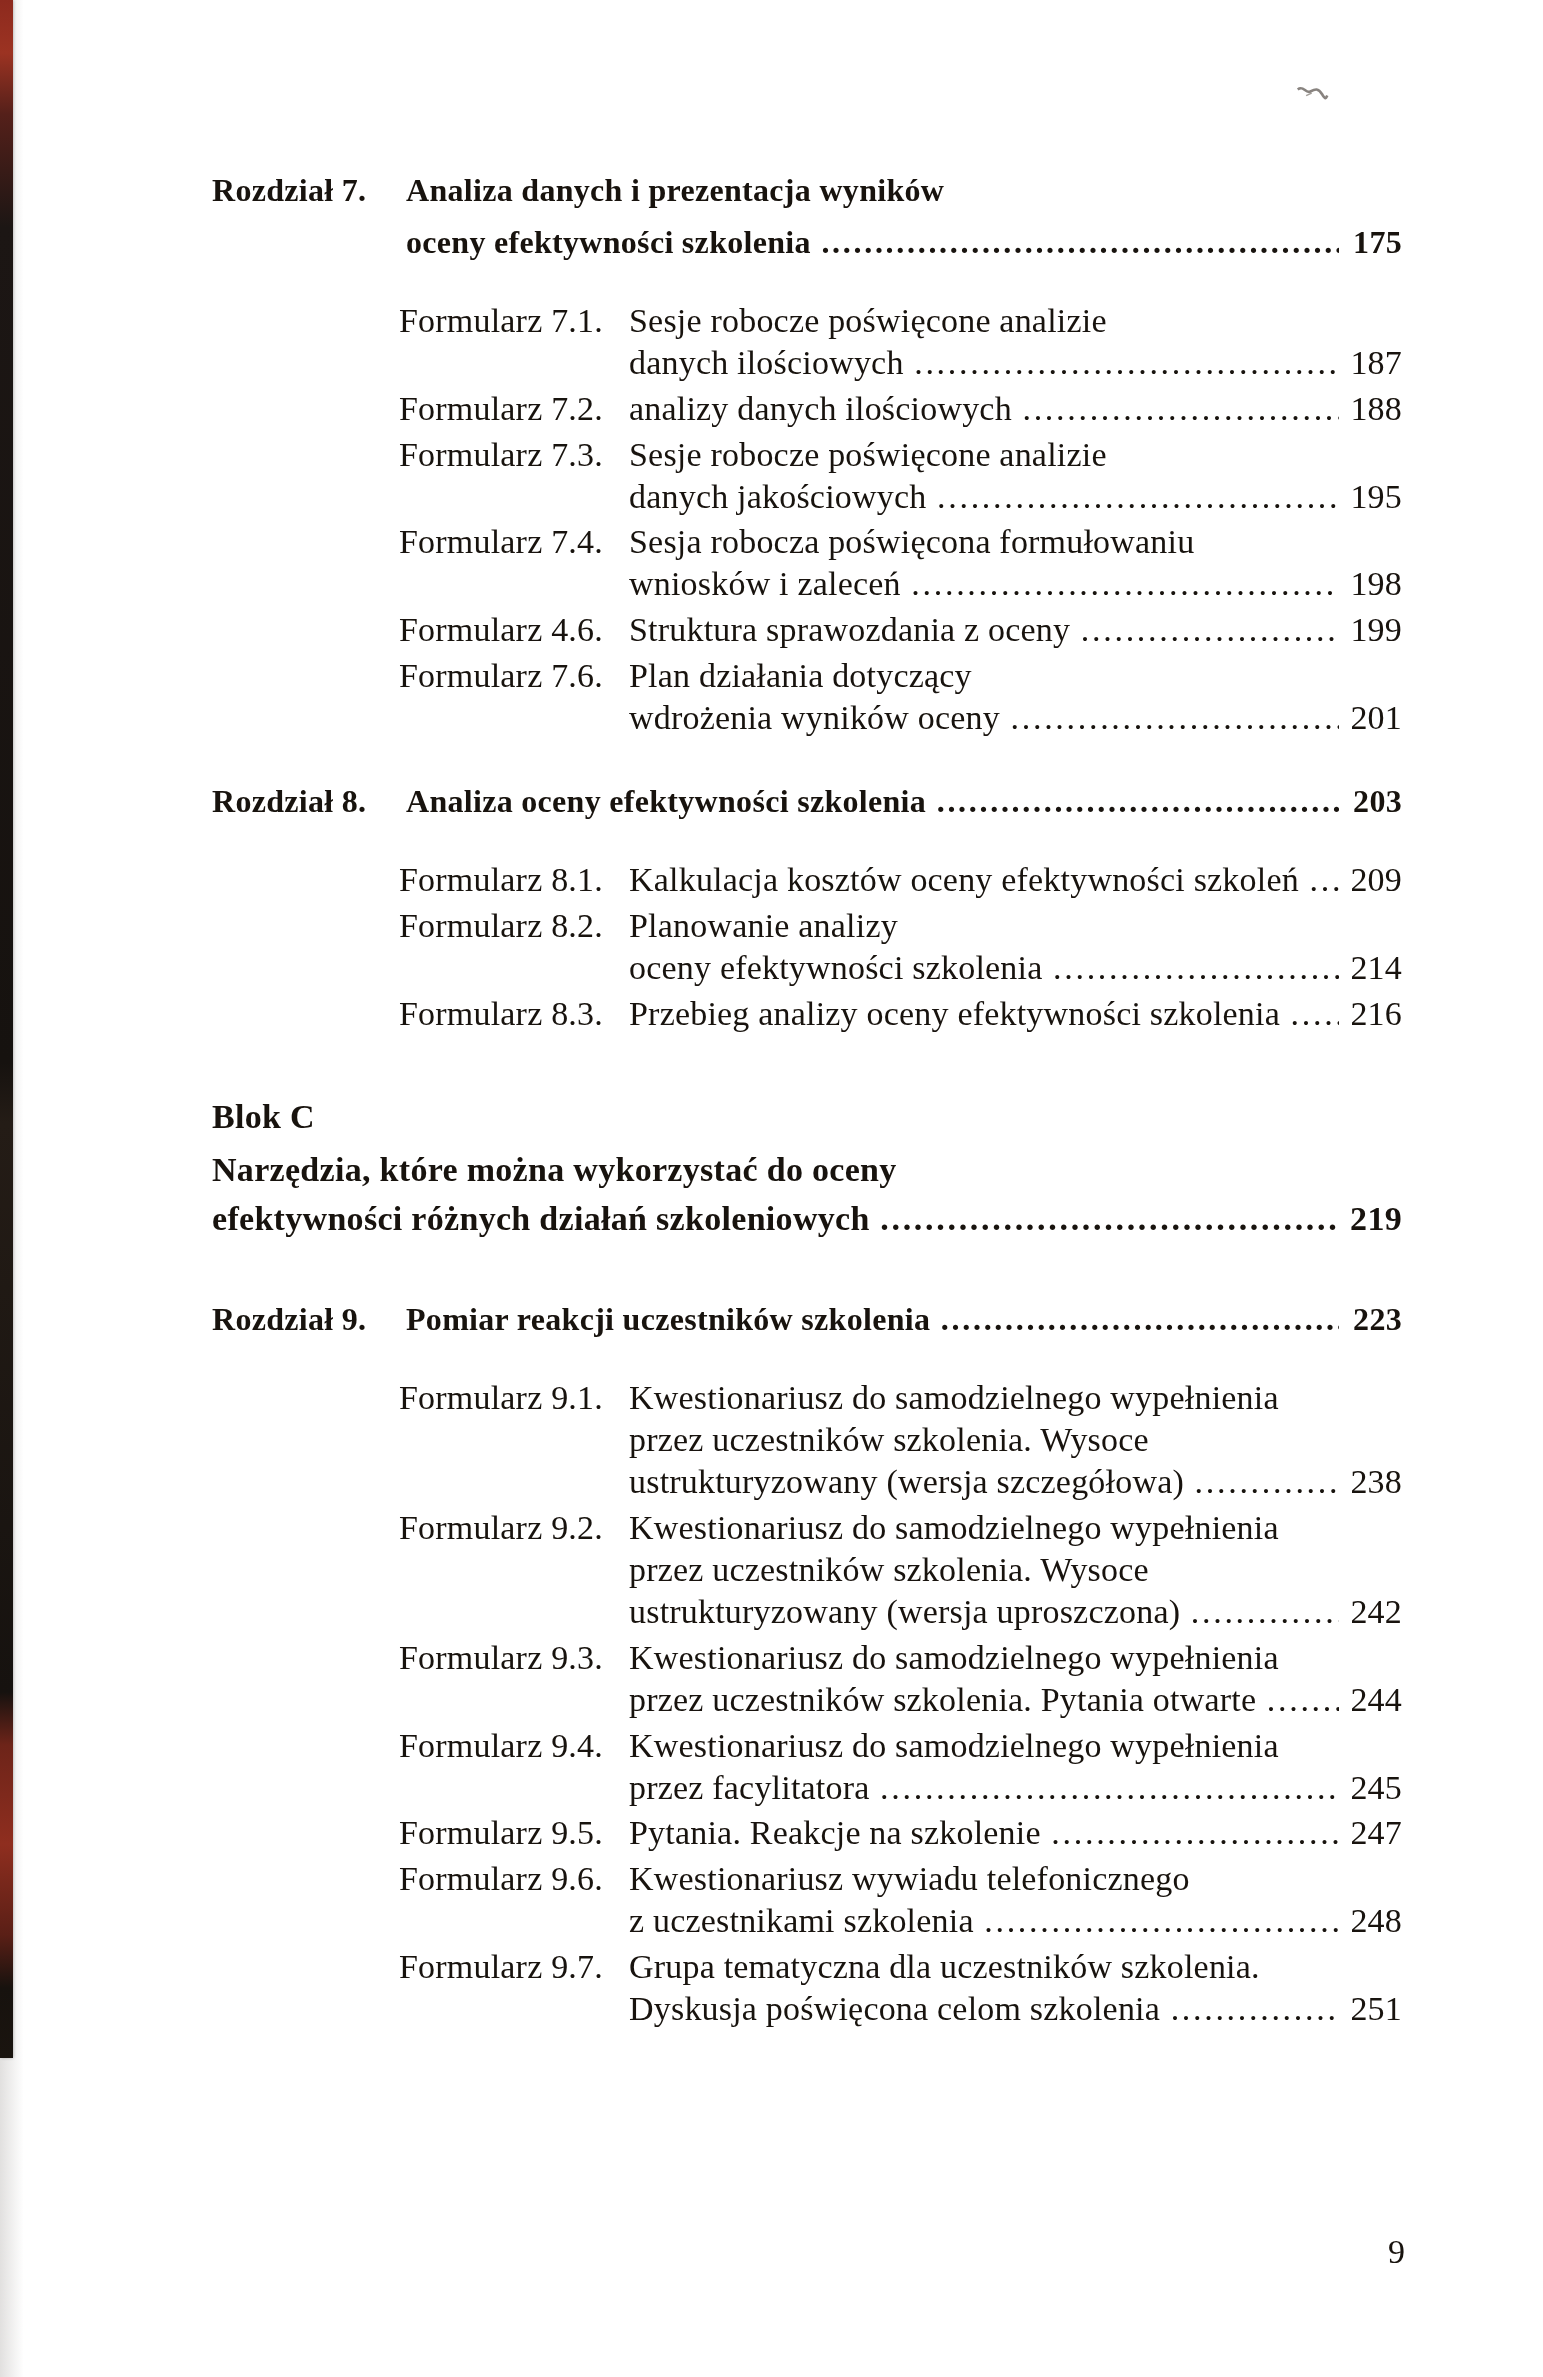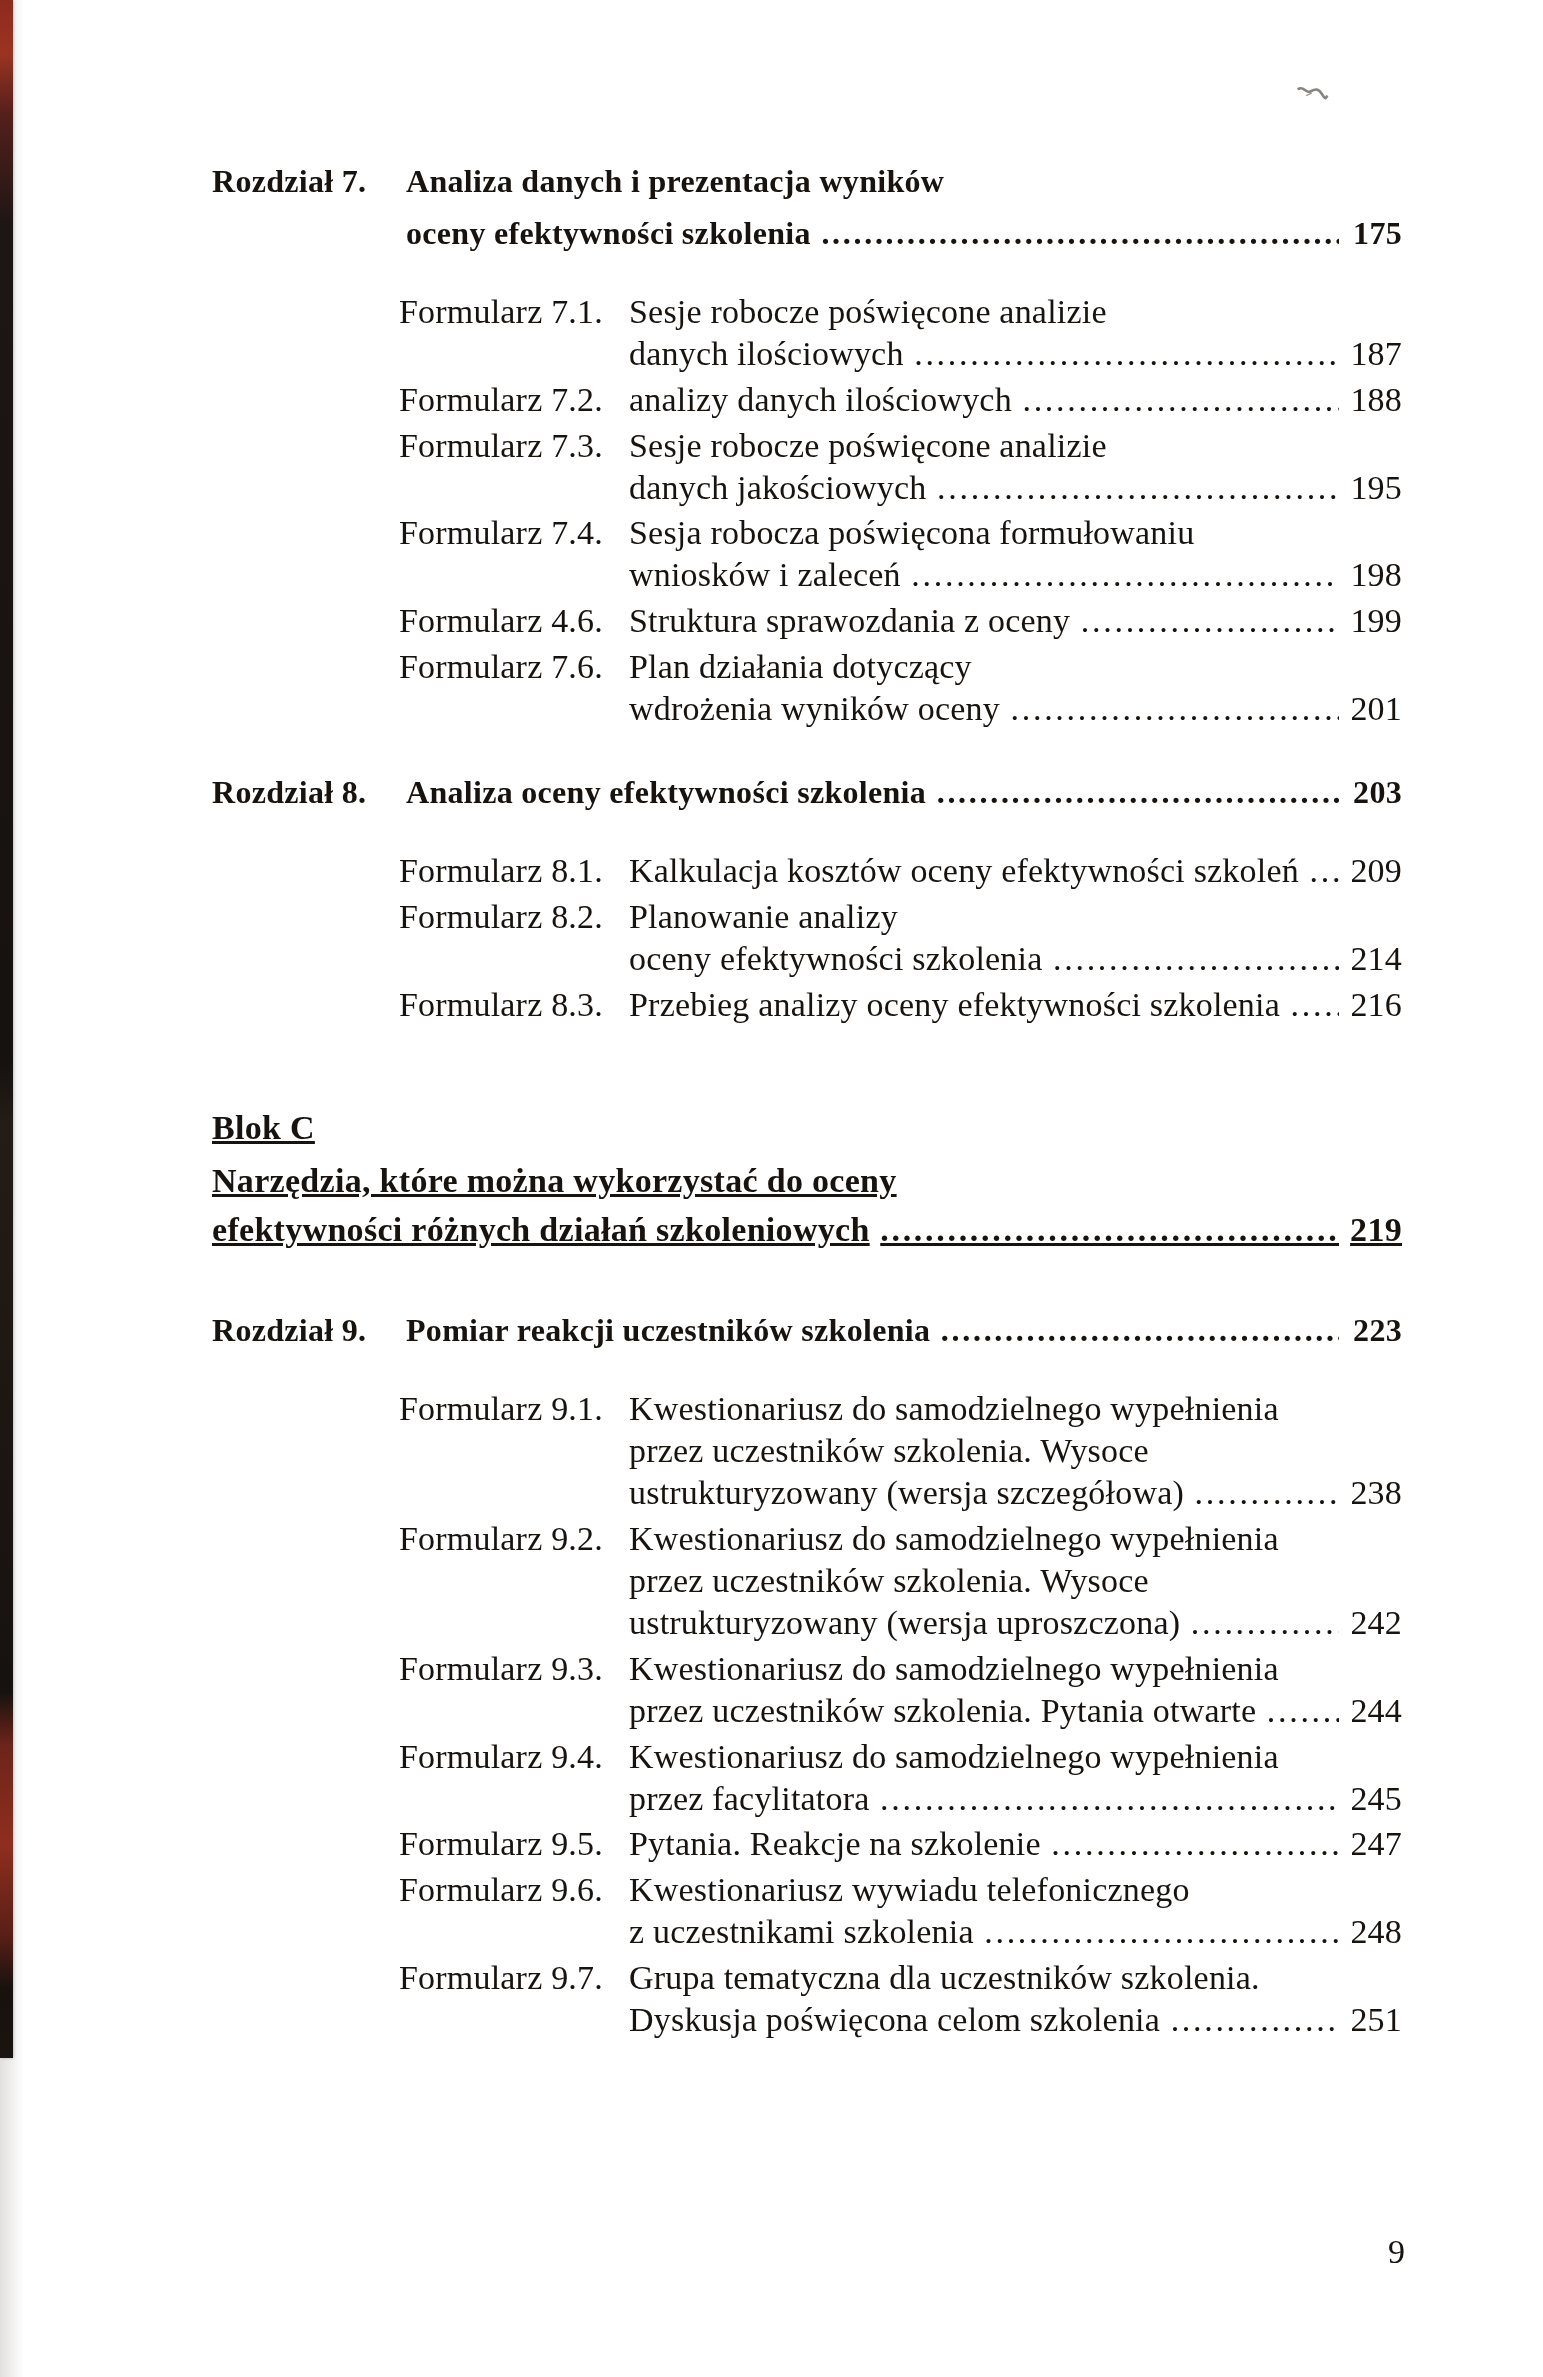--- a/index.html
+++ b/index.html
@@ -27,7 +27,7 @@
   .smudge{position:absolute;left:1295px;top:79px;width:35px;height:27px;transform:rotate(6deg);opacity:.8;}
 
   .toc{
-    position:absolute;left:0;top:3px;width:1543px;box-sizing:border-box;
+    position:absolute;left:0;top:12px;width:1543px;box-sizing:border-box;
     padding:152px 141px 0 212px;
   }
   section{display:block;}

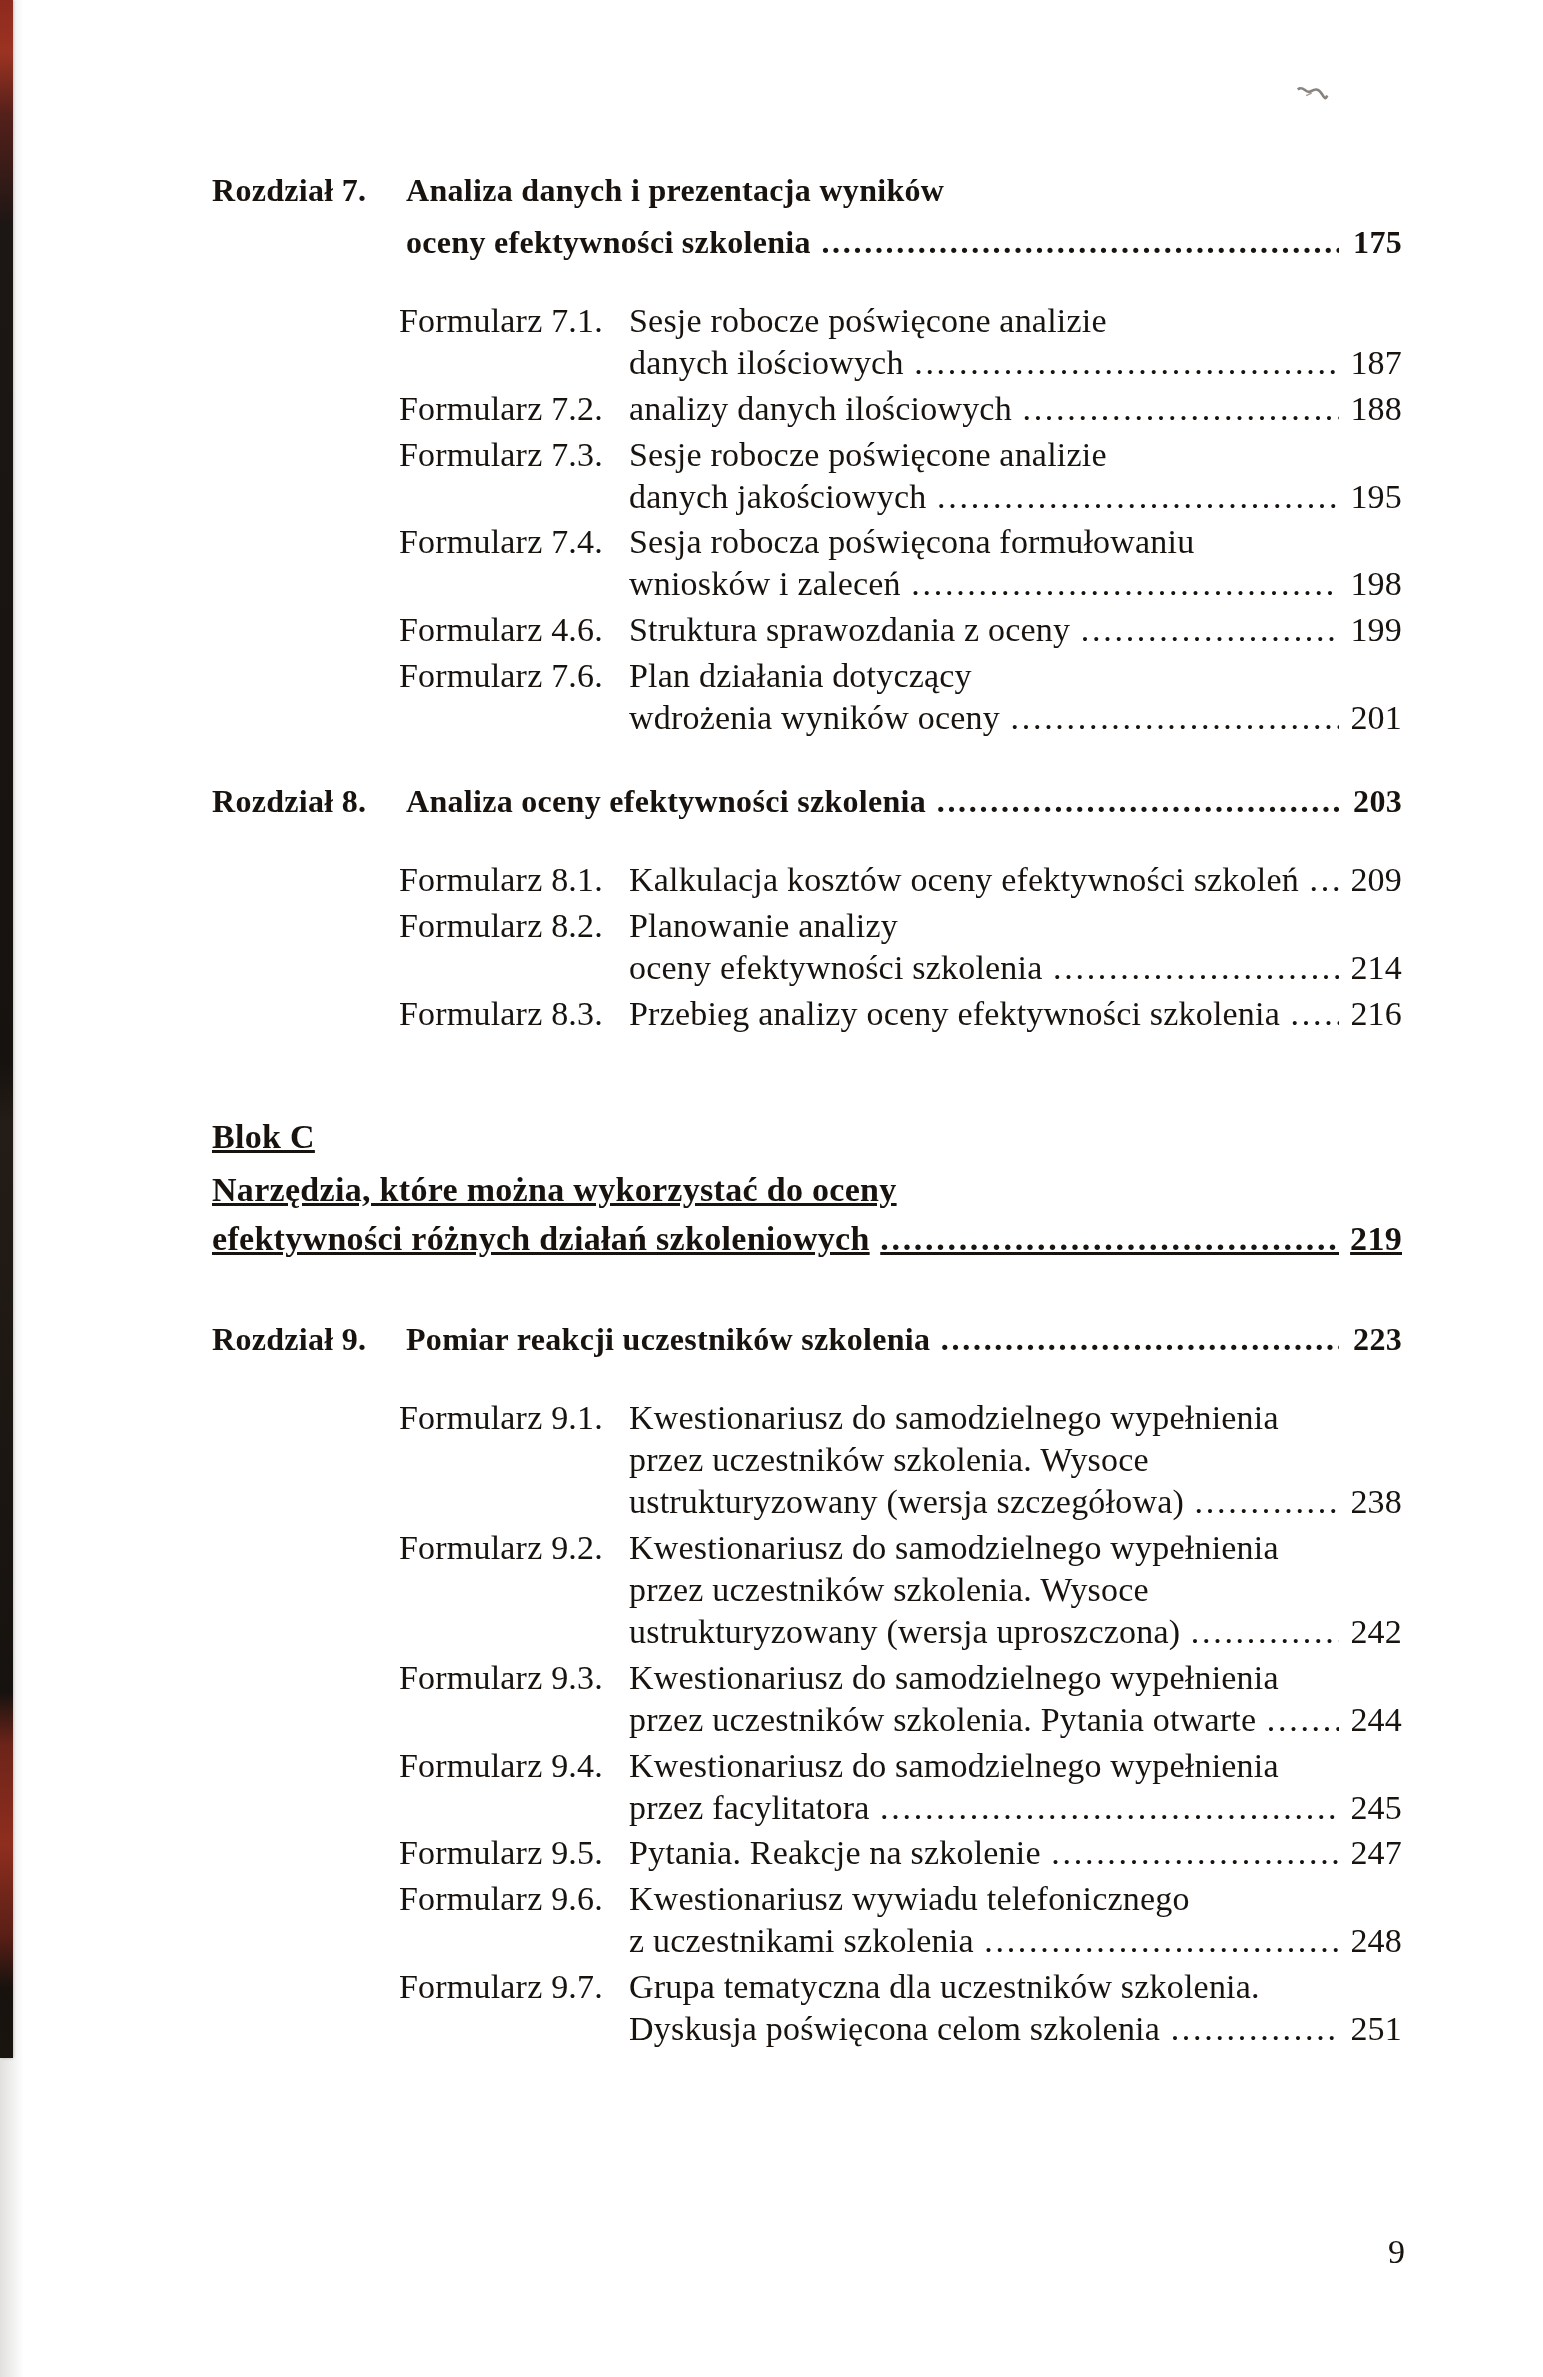--- a/index.html
+++ b/index.html
@@ -32,7 +32,7 @@
   }
   section{display:block;}
   #toc-root section:nth-child(2){margin-top:36px;}
-  #toc-root section:nth-child(3){margin-top:77px;text-decoration:underline;}
+  #toc-root section:nth-child(3){margin-top:57px;}
   #toc-root section:nth-child(4){margin-top:50px;}
 
   .chapter-head{

